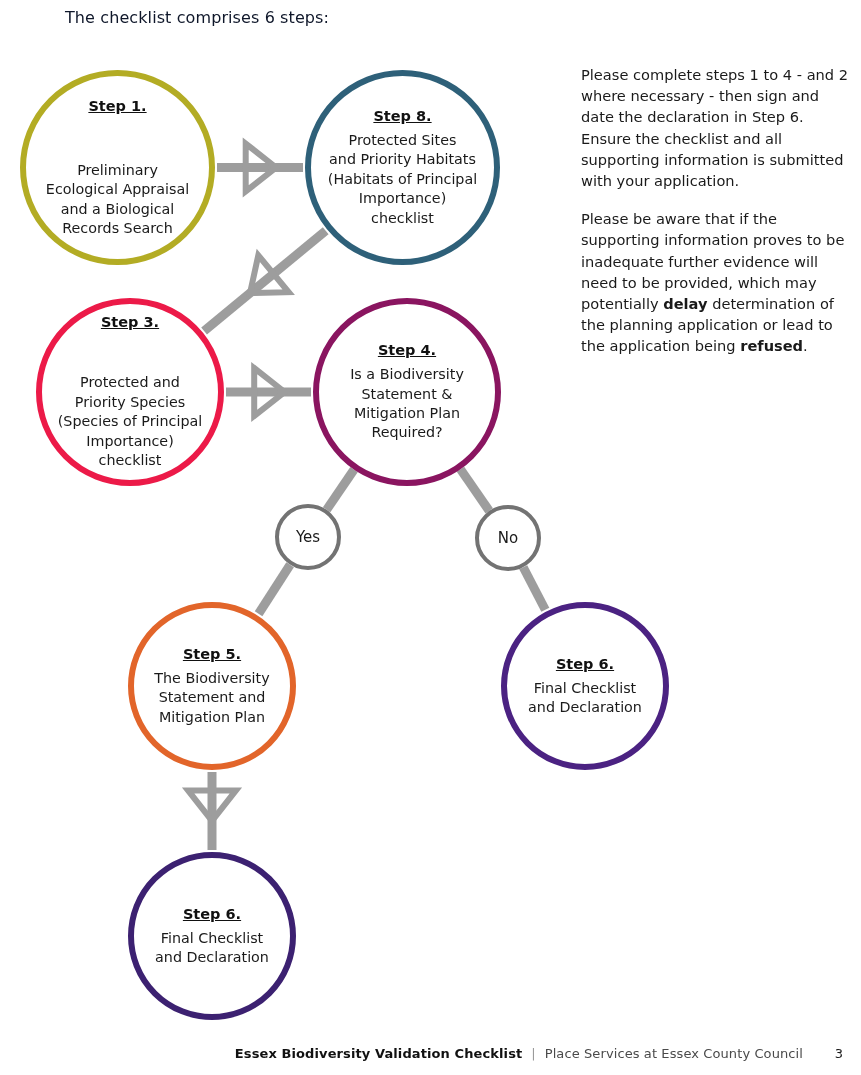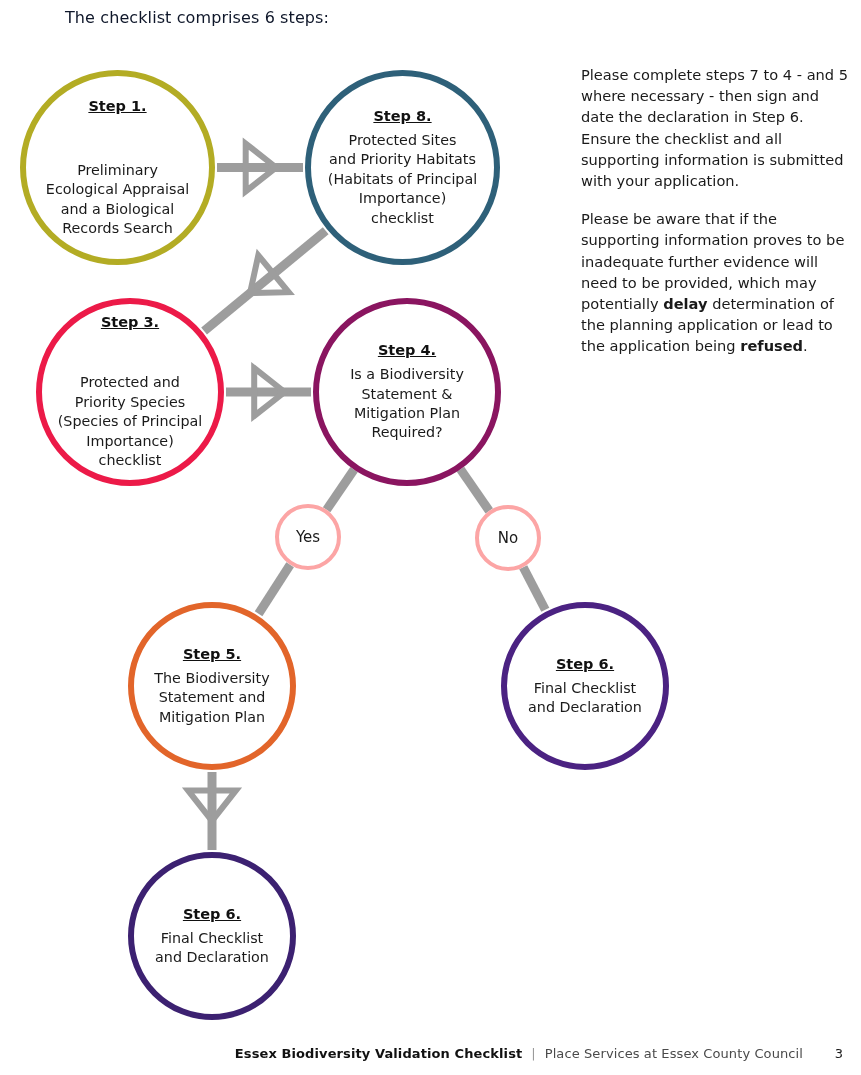--- a/index.html
+++ b/index.html
@@ -208,7 +208,7 @@
 </div>
 
 <div id="notes-column">
-  <p class="note-para">Please complete steps 7 to 4 - and 5 where necessary - then sign and date the declaration in Step 6. Ensure the checklist and all supporting information is submitted with your application.</p>
+  <p class="note-para">Please complete steps 1 to 4 - and 2 where necessary - then sign and date the declaration in Step 6. Ensure the checklist and all supporting information is submitted with your application.</p>
 
 
   <p class="note-para"><span>Please be aware that if the supporting information proves to be inadequate further evidence will need to be provided, which may potentially </span><b>delay</b><span> determination of the planning application or lead to the application being </span><b>refused</b><span>.</span></p>

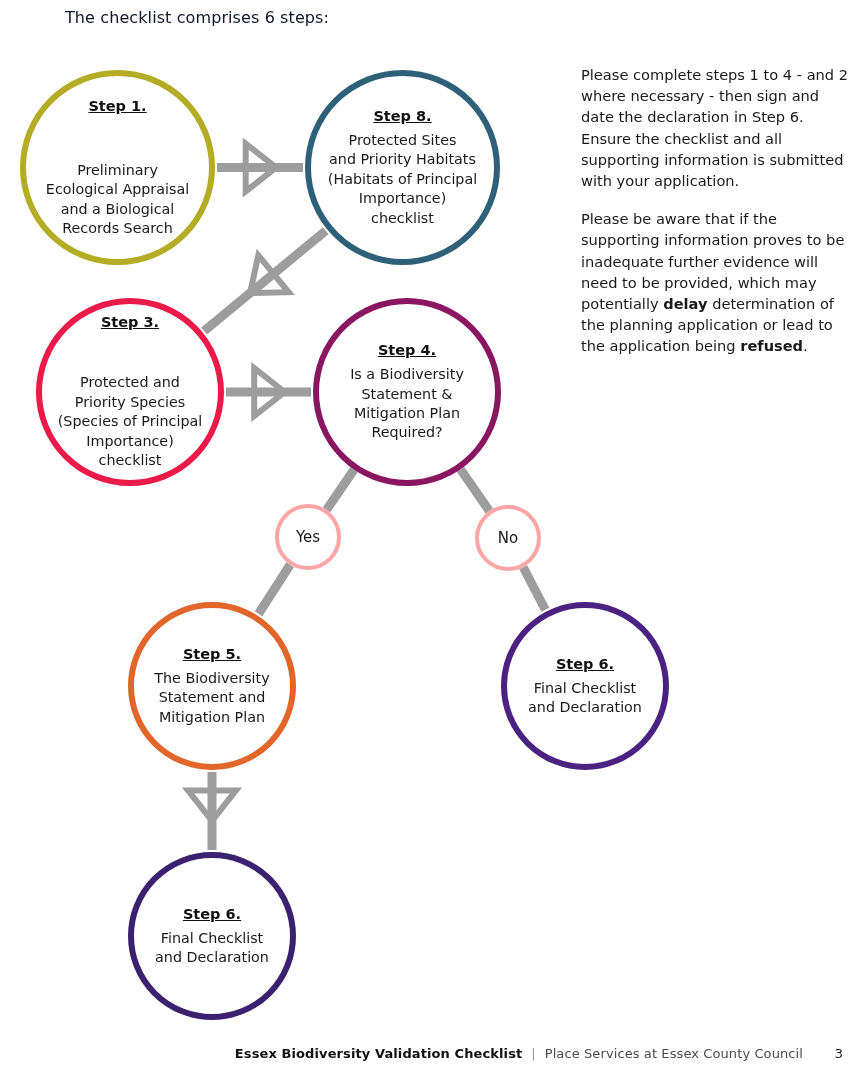--- a/index.html
+++ b/index.html
@@ -77,7 +77,7 @@
   
   .decision-node {
     position: absolute;
-    border: 4px solid #fca5a5;
+    border: 4px solid #737373;
     border-radius: 50%;
     box-sizing: border-box;
     background: #ffffff;

